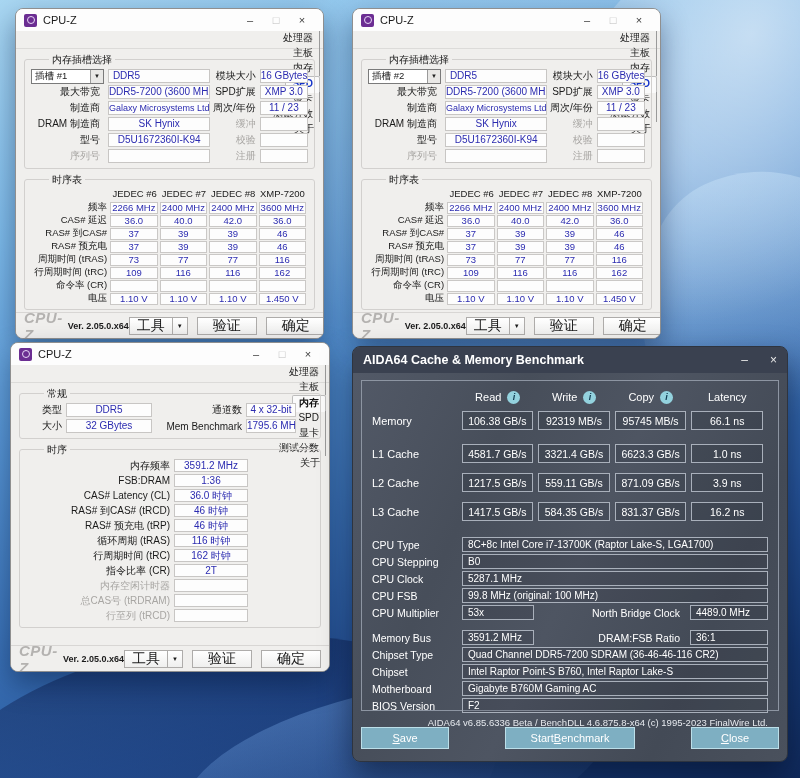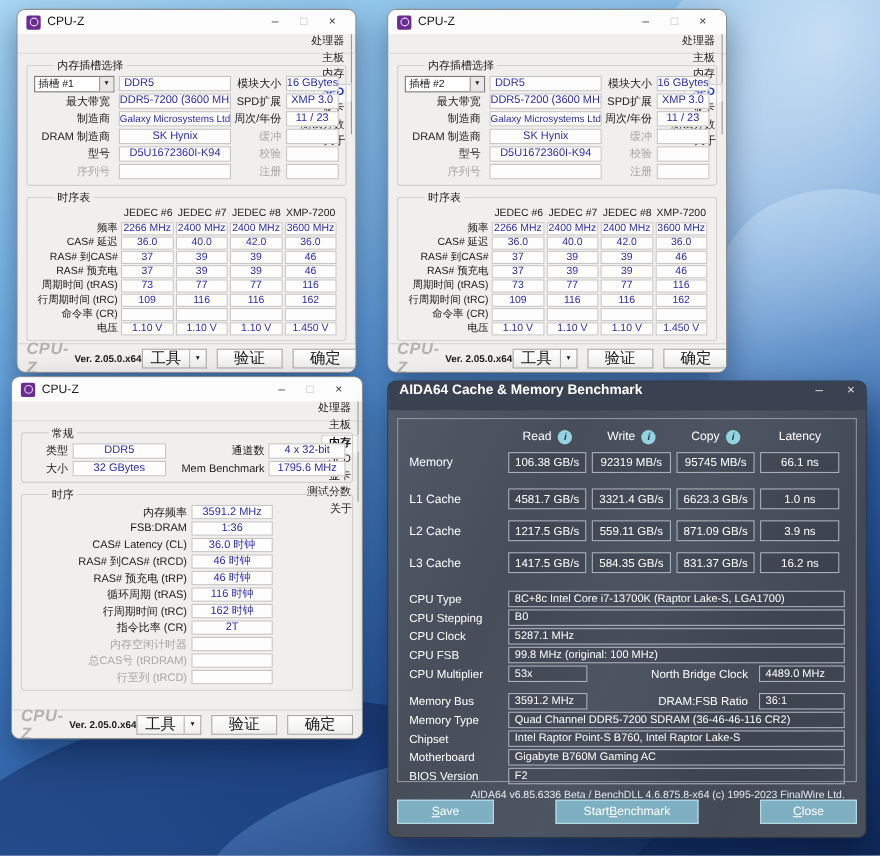--- a/index.html
+++ b/index.html
@@ -93,7 +93,7 @@
     box-shadow:0 14px 30px rgba(0,10,30,.5); overflow:hidden; color:#fff;
     background:linear-gradient(115deg,#535a68 0%,#474e5a 30%,#4e5562 52%,#434a56 78%,#4a515d 100%);
     border:1px solid #2e343f; }
-  .aida-titlebar { height:26px; background:#3a4150; display:flex; padding:0 10px;
+  .aida-titlebar { height:26px; background:#3a4150; display:flex; align-items:center; padding:0 10px;
     font-weight:bold; font-size:12.5px; }
   .aida-controls { margin-left:auto; display:flex; gap:22px; font-size:12px; font-weight:normal; color:#e8e8e8; }
   .aida-panel { position:absolute; left:8px; top:33px; right:8px; bottom:50px; border:1px solid #8d95a2; padding:8px 10px; }

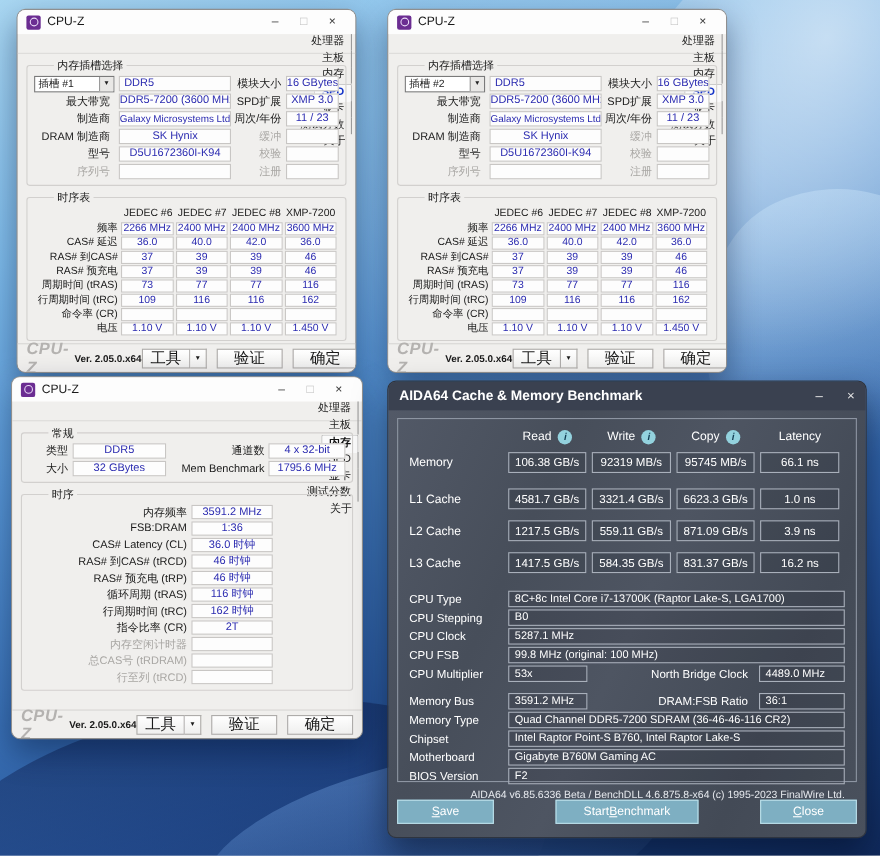--- a/index.html
+++ b/index.html
@@ -82,7 +82,7 @@
   
   .m-row { display:flex; align-items:center; height:16px; }
   .ml1 { width:40px; text-align:right; padding-right:4px; } .mf1 { width:86px; }
-  .ml2 { width:94px; text-align:right; padding-right:4px; white-space:nowrap; } .mf2 { width:70px; }
+  .ml2 { width:94px; text-align:right; padding-right:4px; white-space:nowrap; } .mf2 { width:50px; }
   .mspace { width:130px; }
   .tm-row { display:flex; align-items:center; height:15px; }
   .tm-label { width:148px; text-align:right; padding-right:4px; white-space:nowrap; }

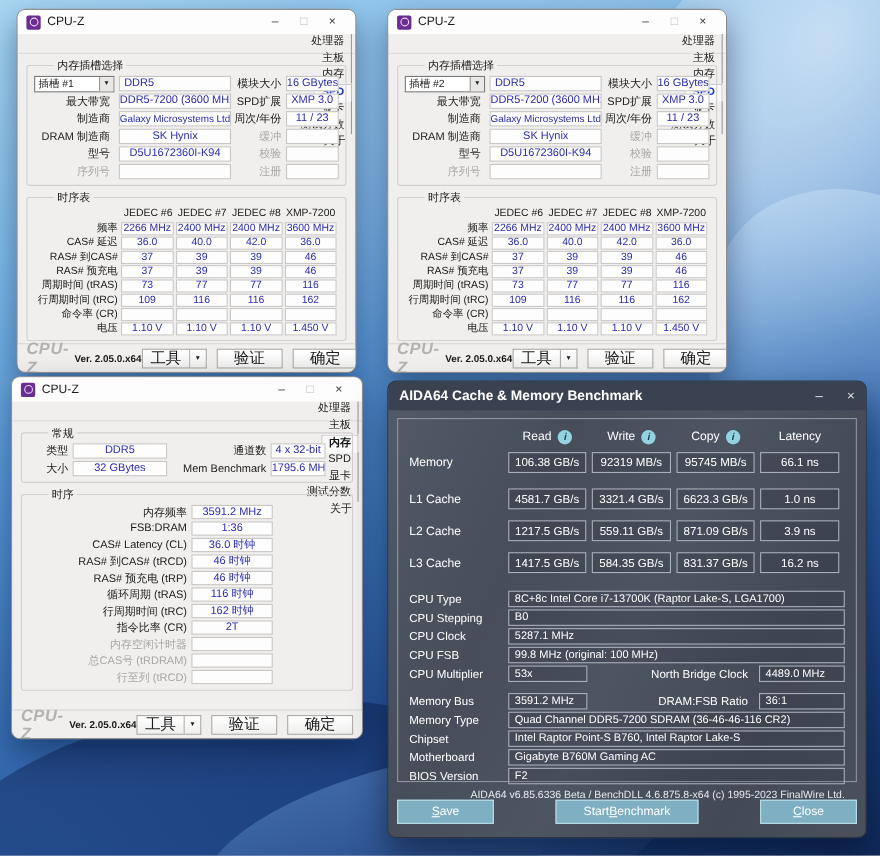--- a/index.html
+++ b/index.html
@@ -633,7 +633,7 @@
       <div class="i-val2">36:1</div>
     </div>
     <div class="i-row">
-        <div class="i-label">Memory Type</div>
+        <div class="i-label">Chipset Type</div>
         <div class="i-val">Quad Channel DDR5-7200 SDRAM  (36-46-46-116 CR2)</div>
       </div>
     <div class="i-row">

